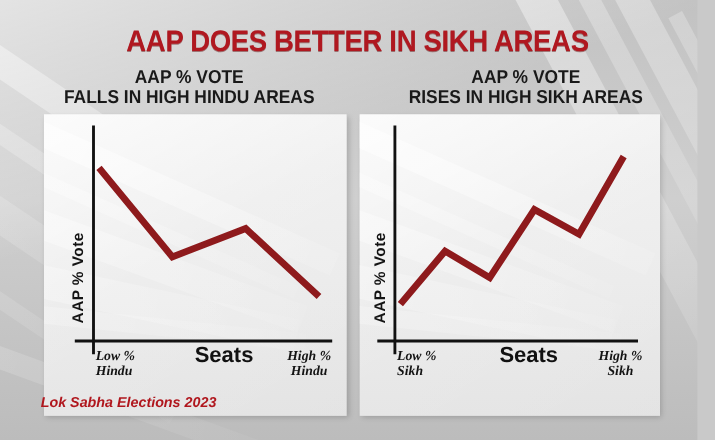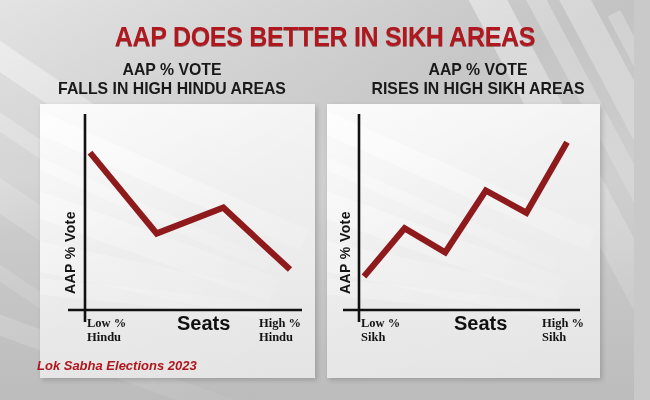--- a/index.html
+++ b/index.html
@@ -134,6 +134,7 @@
   .tick-label {
     position: absolute;
     font-family: "Liberation Serif", serif;
+    font-style: italic;
     font-weight: bold;
     font-size: 12.5px;
     line-height: 14px;

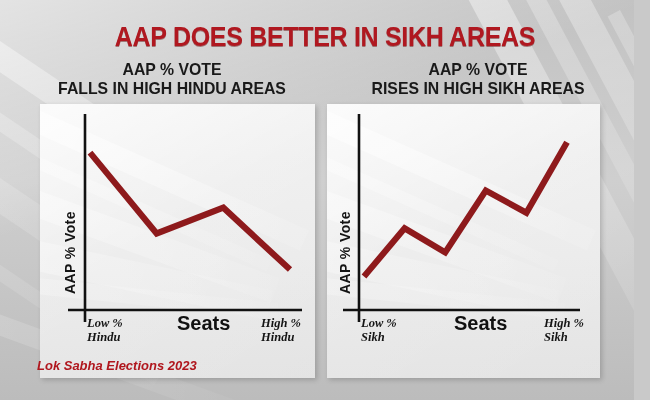--- a/index.html
+++ b/index.html
@@ -142,7 +142,7 @@
     white-space: nowrap;
   }
   .tick-label .ln { display: block; }
-  .tick-label.right-tick { text-align: left; }
+  .tick-label.right-tick { text-align: center; }
 
   .seats-label {
     position: absolute;

